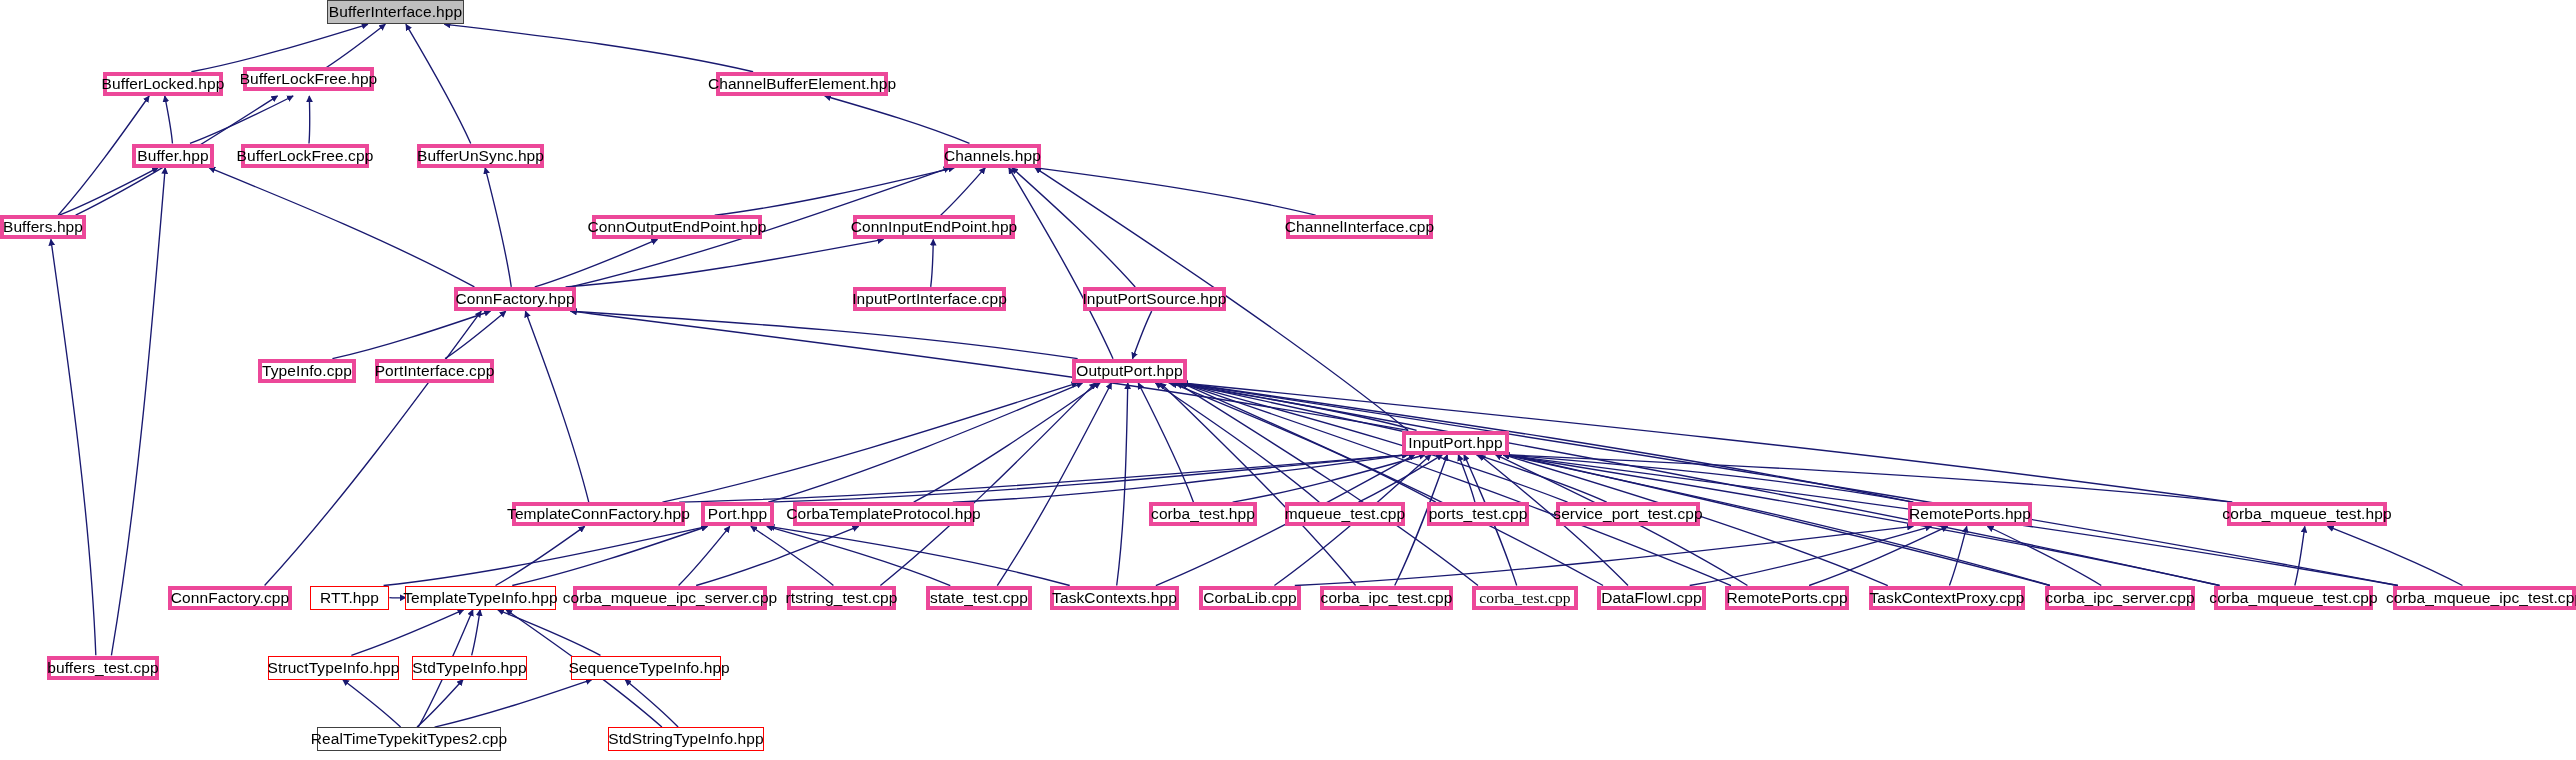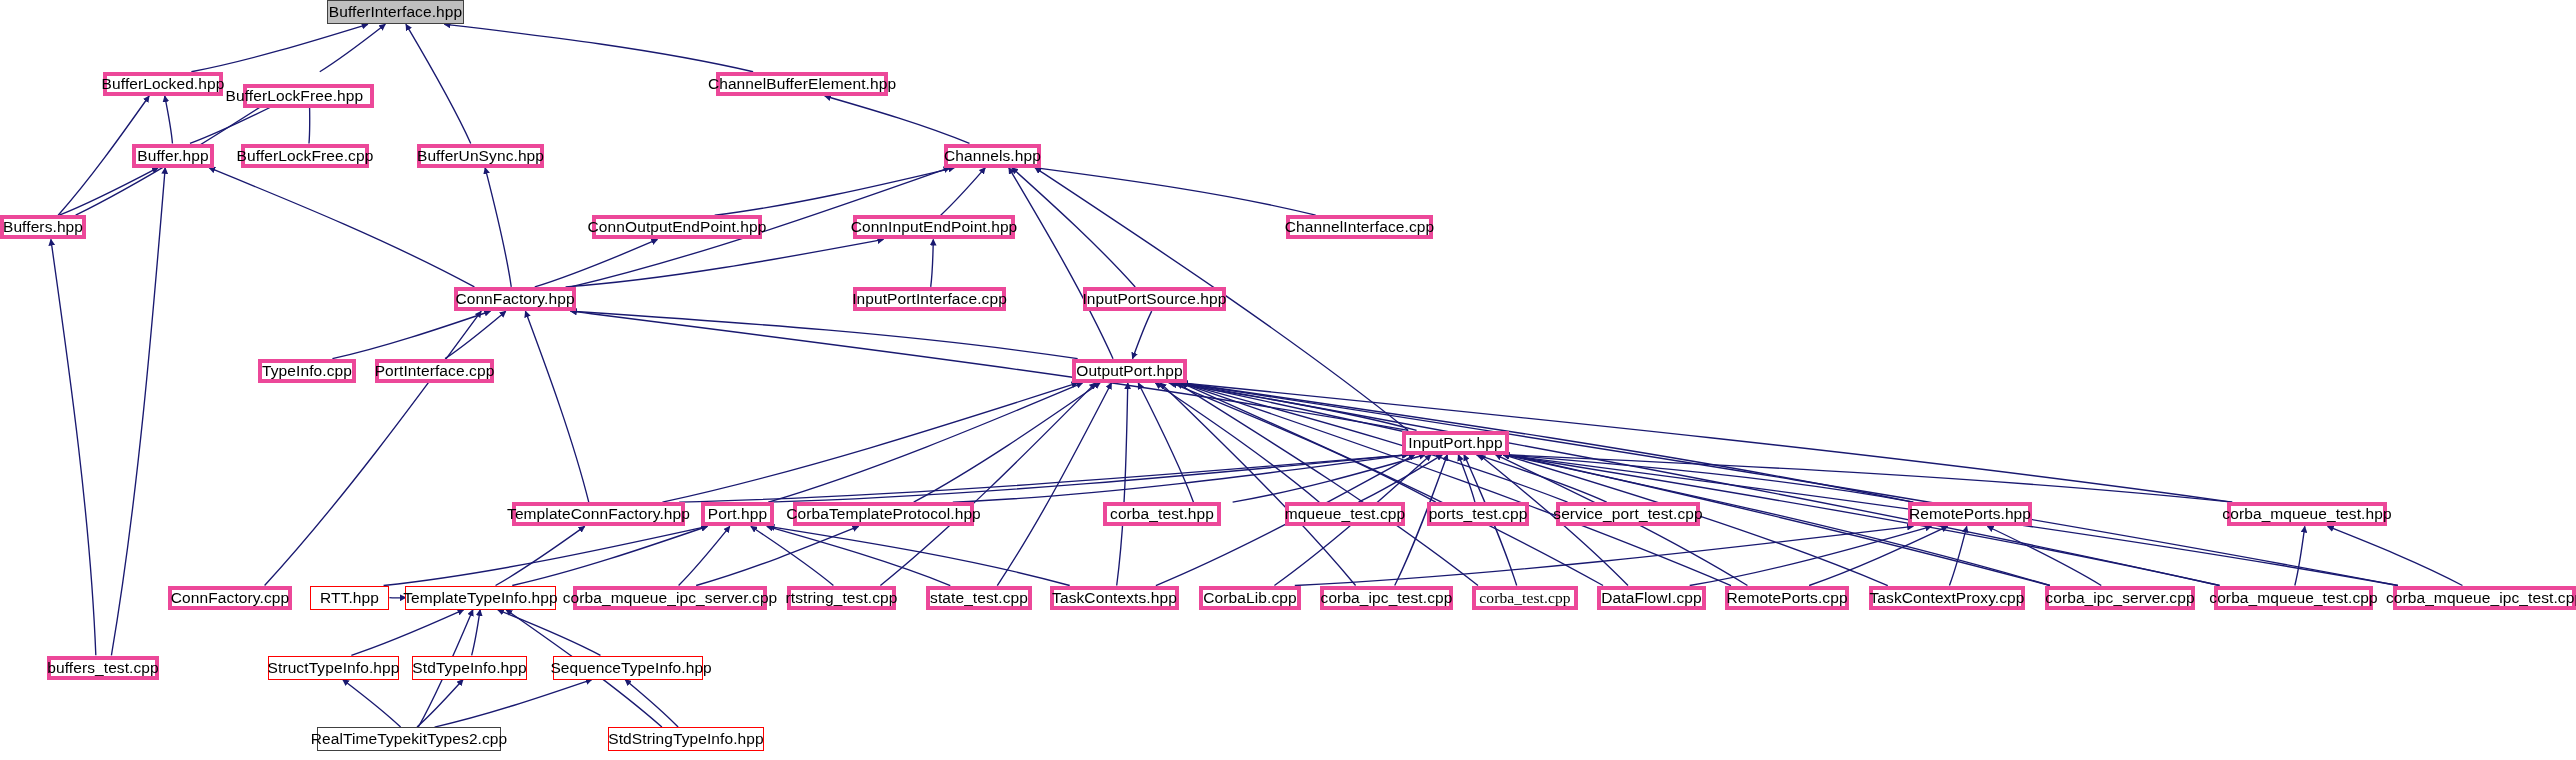--- a/index.html
+++ b/index.html
@@ -167,7 +167,7 @@
       <div class="node" style="left: 103px; top: 72px; width: 120px;">
         <span>BufferLocked.hpp</span>
       </div>
-      <div class="node" style="left: 243px; top: 84px; width: 131px; justify-content: flex-end;">
+      <div class="node" style="left: 243px; top: 67px; width: 131px;">
         <span>BufferLockFree.hpp</span>
       </div>
       <div class="node" style="left: 132px; top: 144px; width: 82px;">

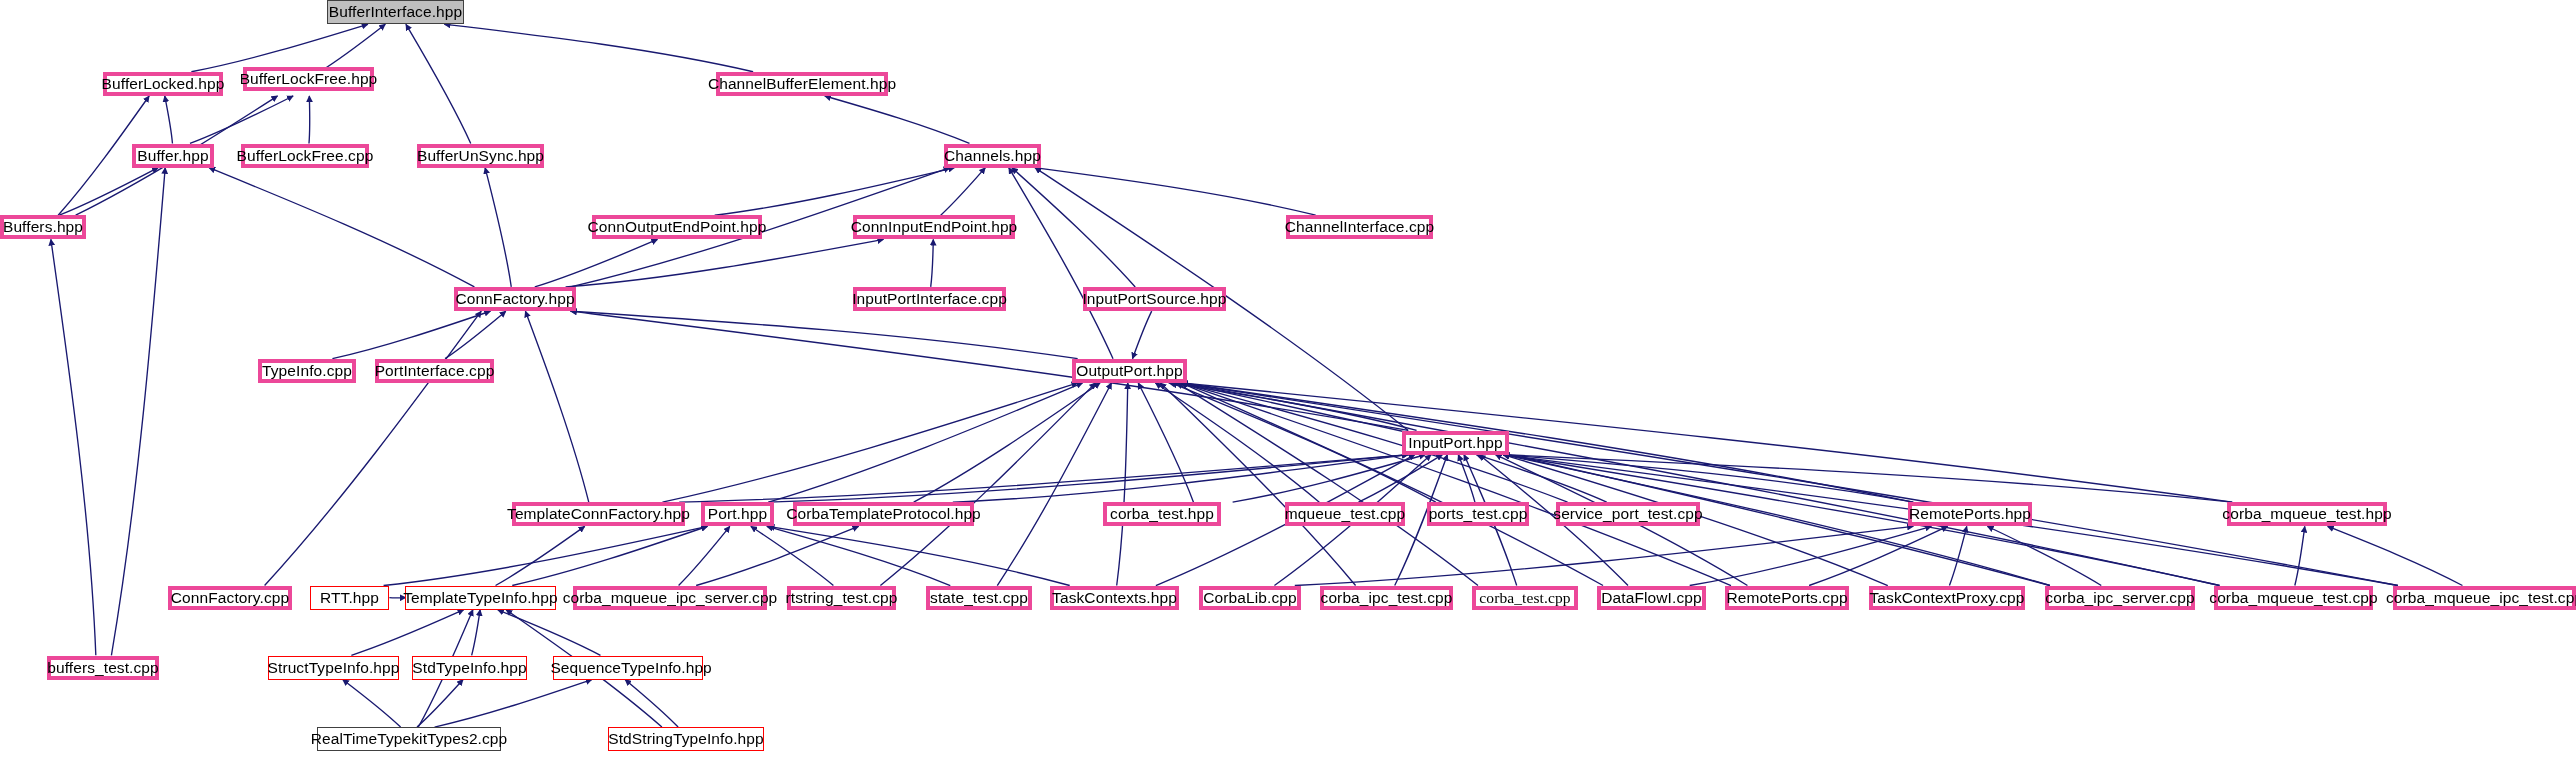--- a/index.html
+++ b/index.html
@@ -227,7 +227,7 @@
       <div class="node" style="left: 793px; top: 502px; width: 181px;">
         <span>CorbaTemplateProtocol.hpp</span>
       </div>
-      <div class="node" style="left: 1103px; top: 502px; width: 118px;">
+      <div class="node" style="left: 1149px; top: 502px; width: 108px;">
         <span>corba_test.hpp</span>
       </div>
       <div class="node" style="left: 1285px; top: 502px; width: 120px;">

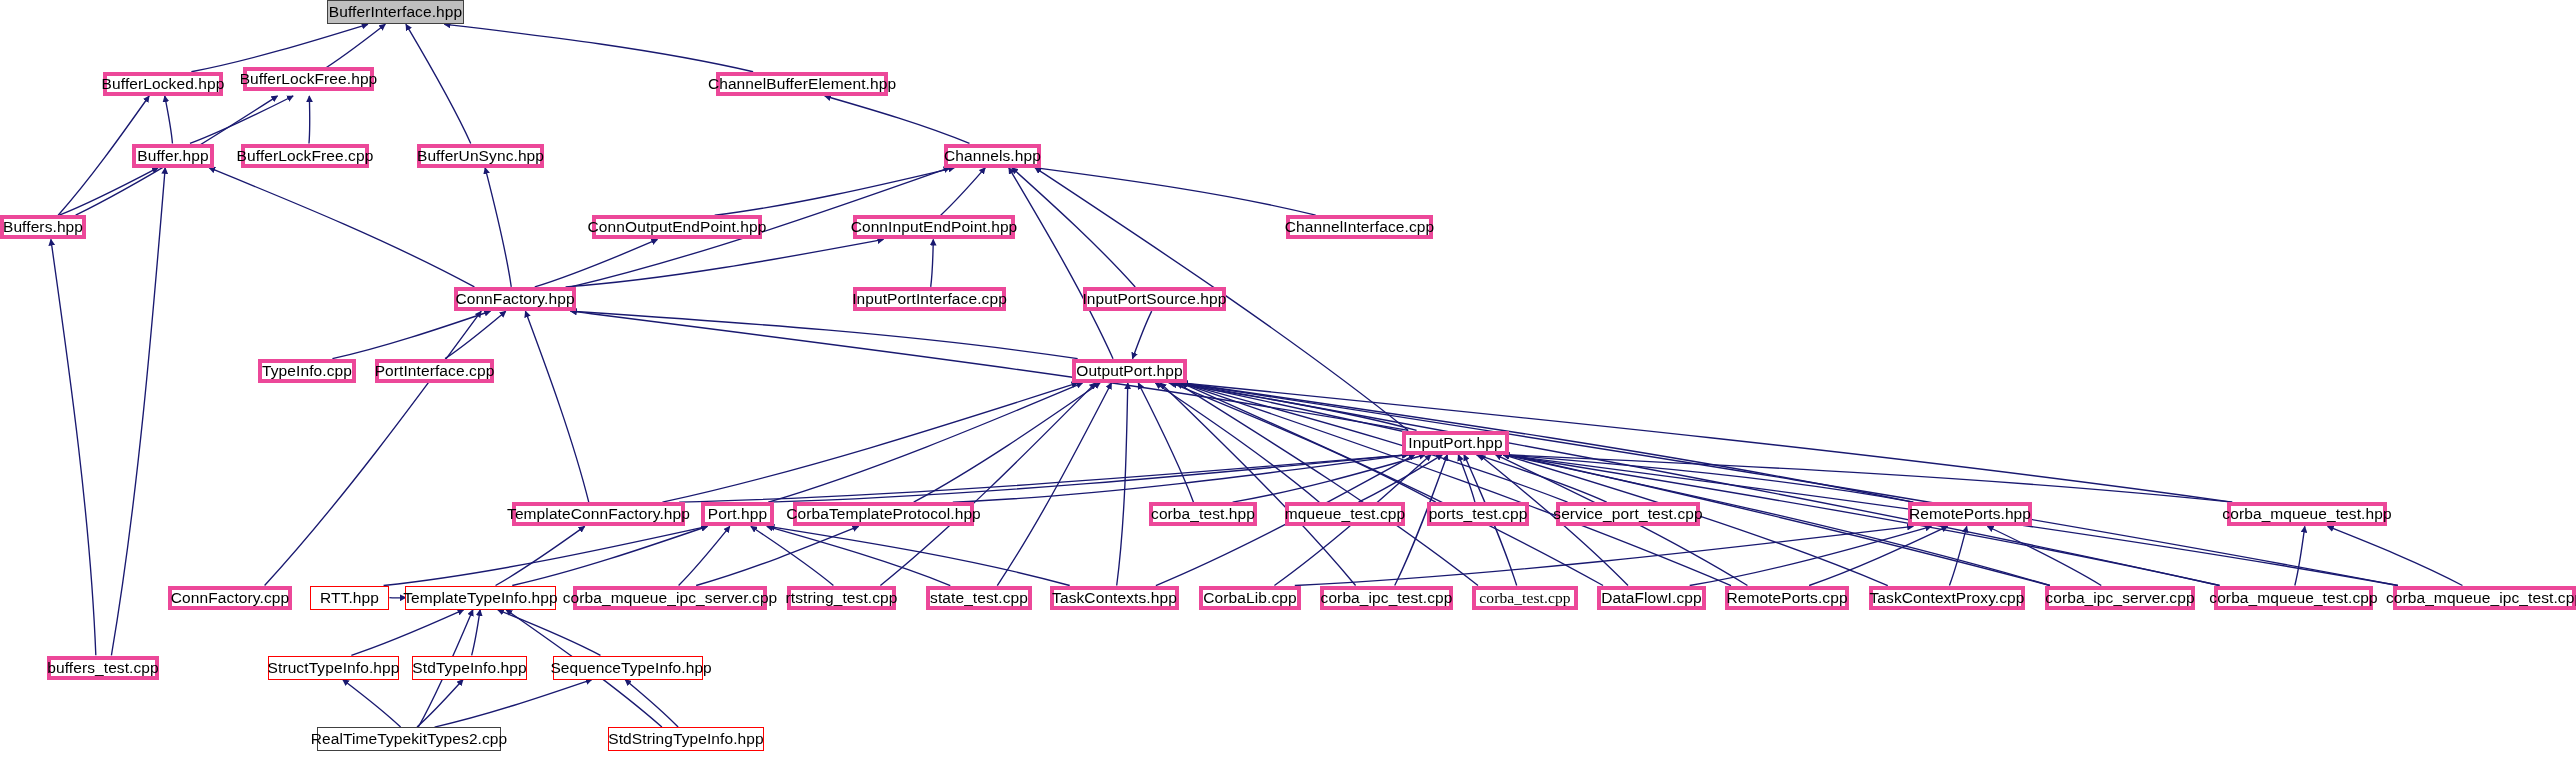--- a/index.html
+++ b/index.html
@@ -302,7 +302,7 @@
       <div class="node red" style="left: 412px; top: 656px; width: 115px;">
         <span>StdTypeInfo.hpp</span>
       </div>
-      <div class="node red" style="left: 553px; top: 656px; width: 150px; padding-left: 13px;">
+      <div class="node red" style="left: 571px; top: 656px; width: 150px; padding-left: 13px;">
         <span>SequenceTypeInfo.hpp</span>
       </div>
       <div class="node darkborder" style="left: 317px; top: 727px; width: 184px;">

